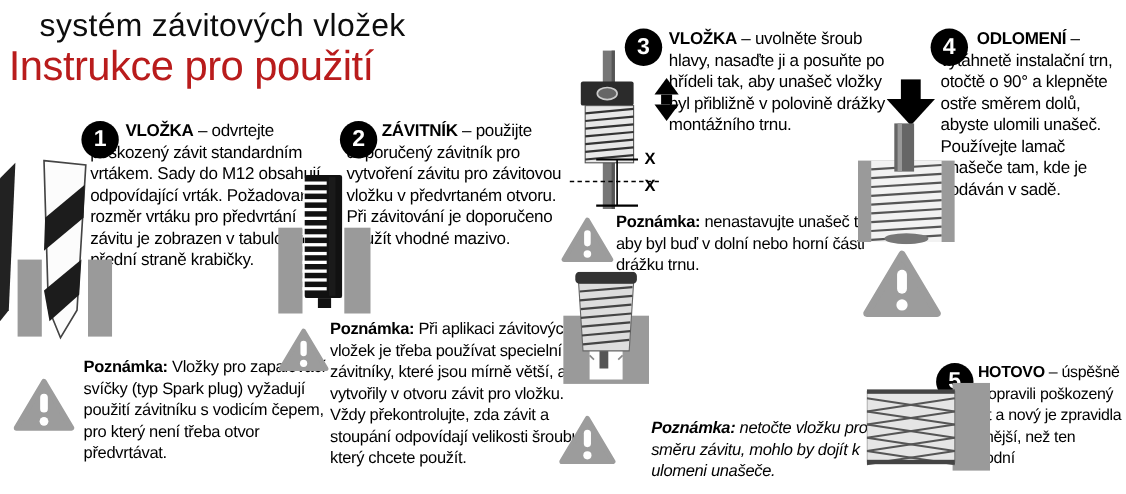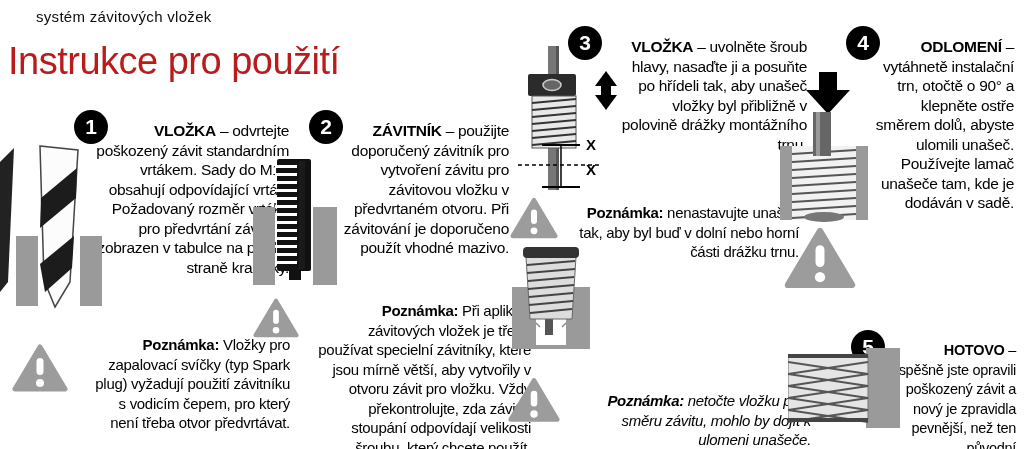--- a/index.html
+++ b/index.html
@@ -6,7 +6,7 @@
   .canvas{position:relative;width:1024px;height:449px;background:#fff;overflow:hidden;
           font-family:"Liberation Sans",sans-serif;color:#000;}
   .abs{position:absolute;}
-  .kicker{font-size:15px;letter-spacing:.3px;color:#0d0d0d;}
+  .kicker{font-size:29px;letter-spacing:.3px;color:#0d0d0d;}
   .title{font-size:38px;letter-spacing:-.5px;}
   .step p,.note p,.para p{margin:11px;letter-spacing:-.3px;text-align:right;}
   .step p{font-size:15.5px;line-height:19.5px;}

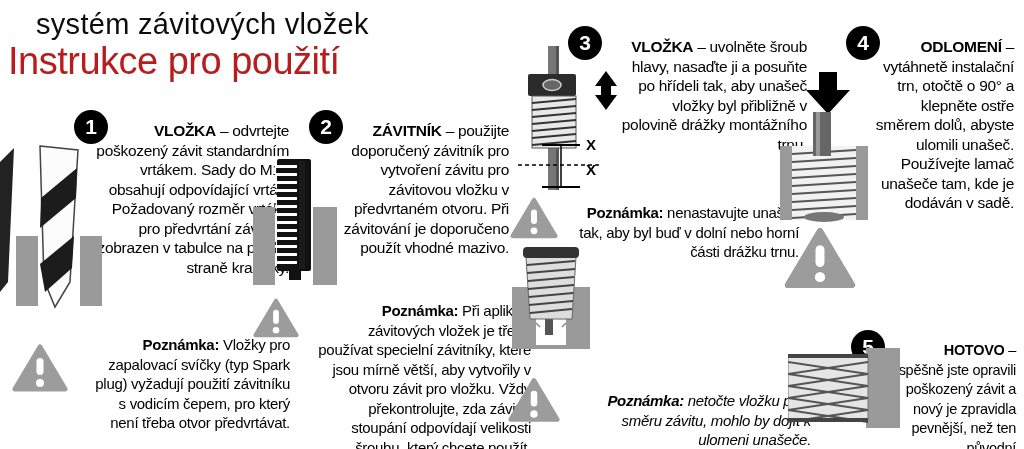--- a/index.html
+++ b/index.html
@@ -8,7 +8,7 @@
   .abs{position:absolute;}
   .kicker{font-size:29px;letter-spacing:.3px;color:#0d0d0d;}
   .title{font-size:38px;letter-spacing:-.5px;}
-  .step p,.note p,.para p{margin:11px;letter-spacing:-.3px;text-align:right;}
+  .step p,.note p,.para p{margin:0;letter-spacing:-.3px;}
   .step p{font-size:15.5px;line-height:19.5px;}
   .note p,.para p{font-size:15px;line-height:19.5px;}
   .small p{font-size:14.5px;}

